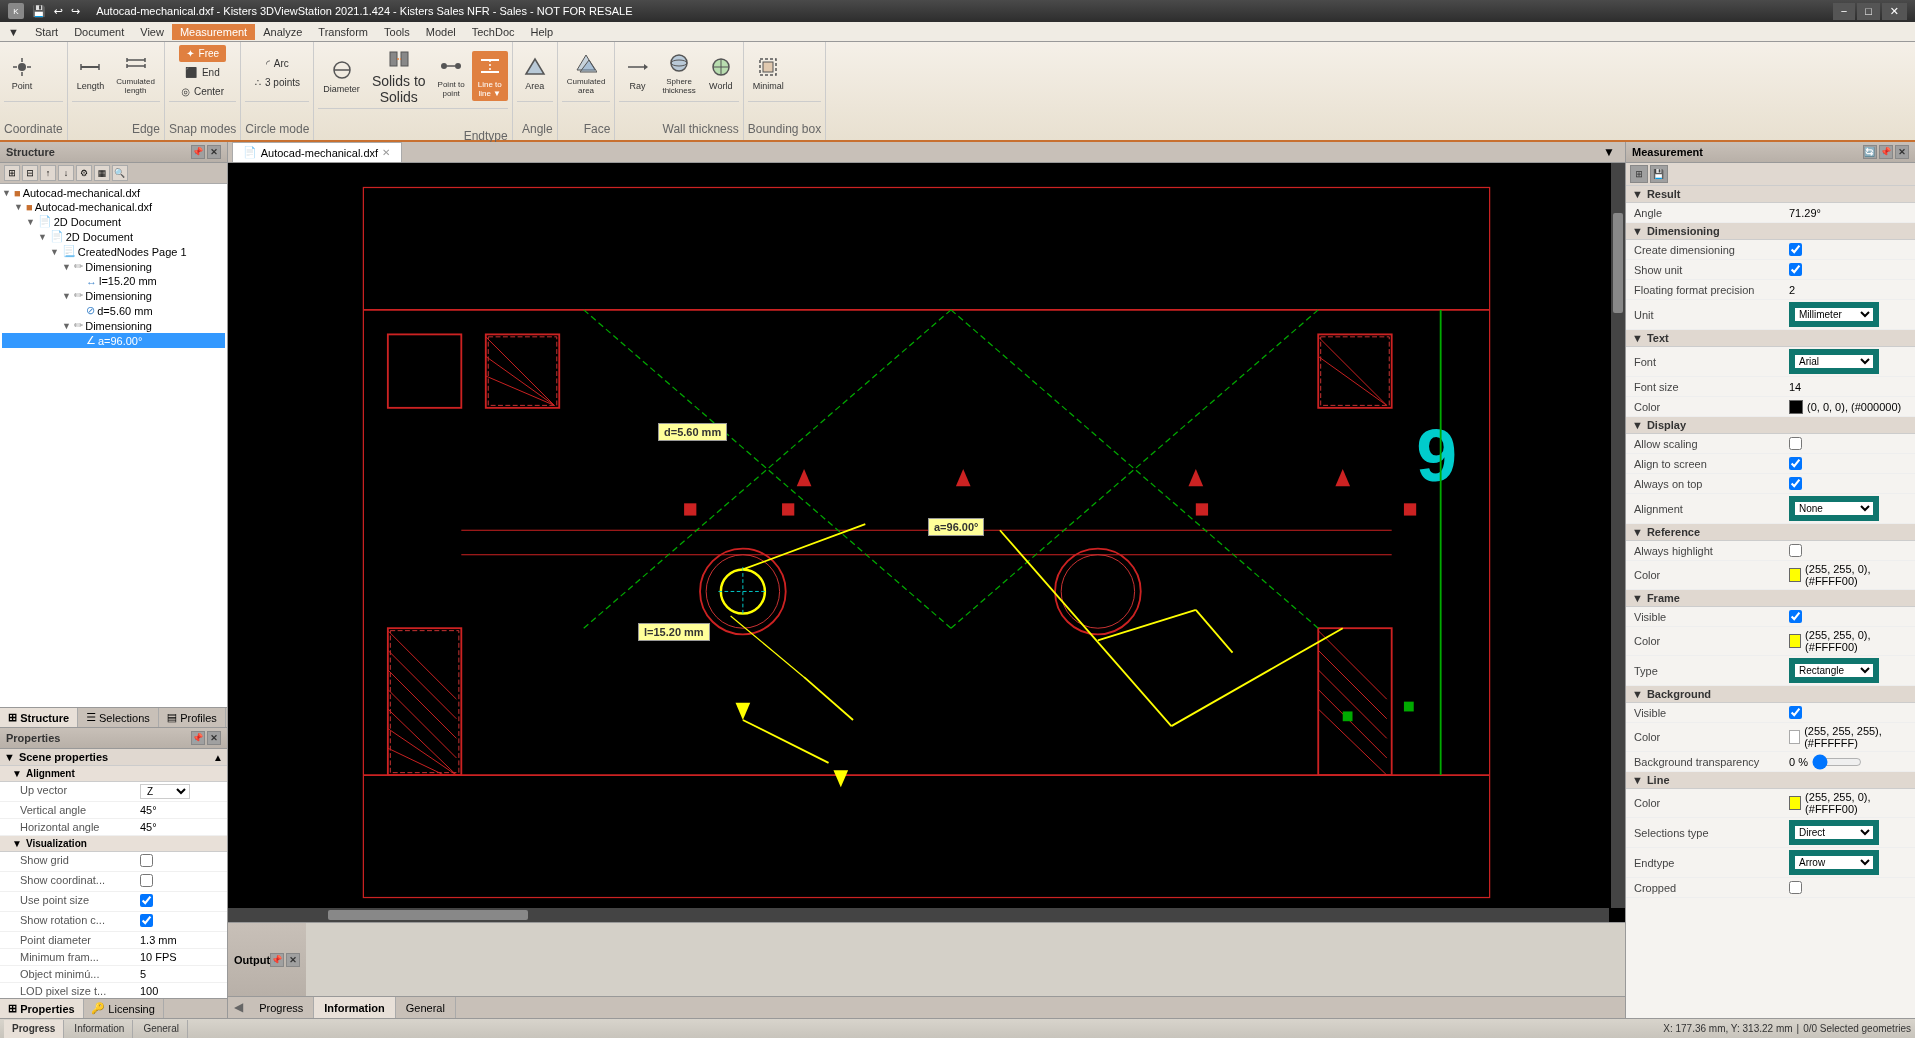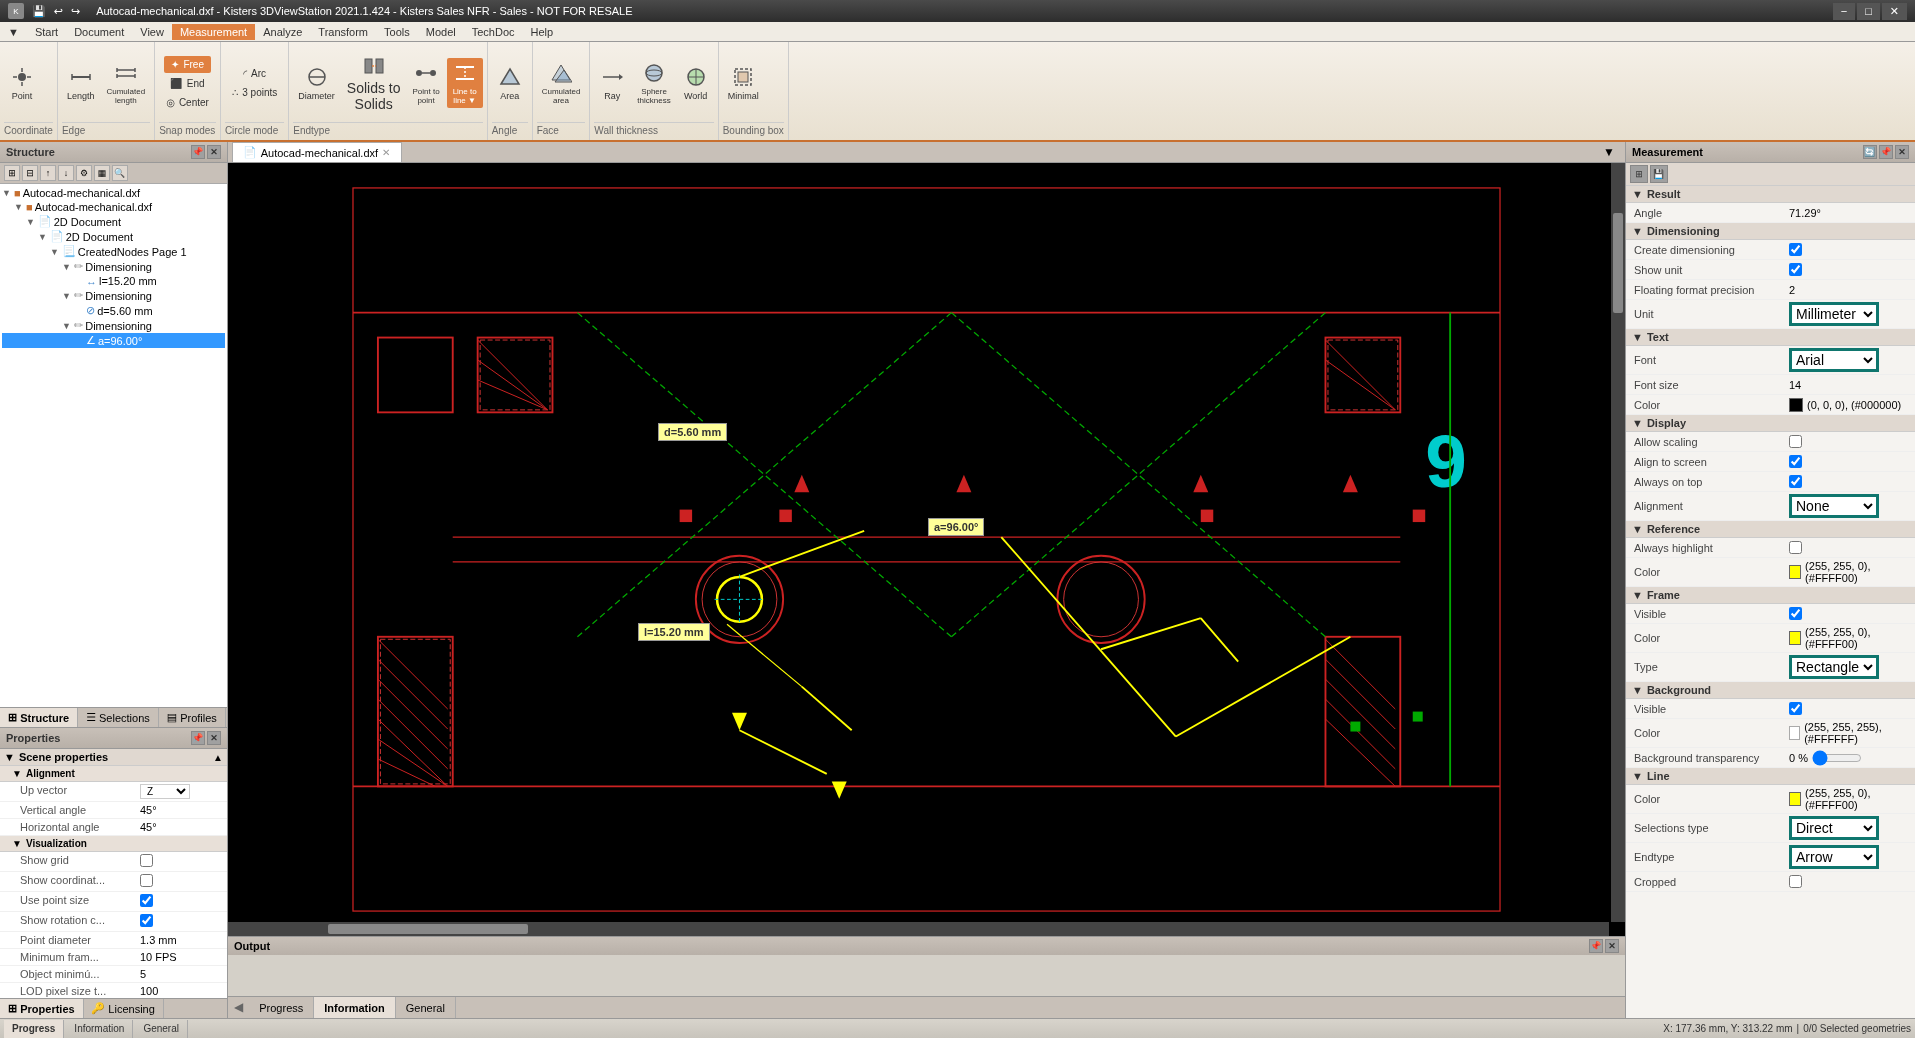--- a/index.html
+++ b/index.html
@@ -20,7 +20,7 @@
     
     #ribbon { background: linear-gradient(to bottom, #f5f0e8, #e8e0d0); border-bottom: 2px solid #c87030; display: flex; height: 100px; }
     .ribbon-section { display: flex; flex-direction: column; border-right: 1px solid #ccc; padding: 2px 4px; }
-    .ribbon-section-label { font-size: 10px; color: #666; text-align: left; margin-top: auto; padding-bottom: 2px; border-top: 1px solid #ccc; padding-top: 2px; }
+    .ribbon-section-label { font-size: 12px; color: #666; text-align: right; margin-top: auto; padding-bottom: 2px; border-top: 1px solid #ccc; padding-top: 20px; }
     .ribbon-tools { display: flex; gap: 2px; flex: 1; align-items: center; }
     .ribbon-btn { display: flex; flex-direction: column; align-items: center; justify-content: center; padding: 2px 4px; cursor: pointer; border: 1px solid transparent; border-radius: 2px; min-width: 36px; font-size: 9px; text-align: center; color: #333; }
     .ribbon-btn.active { background: #e08040; color: #fff; }

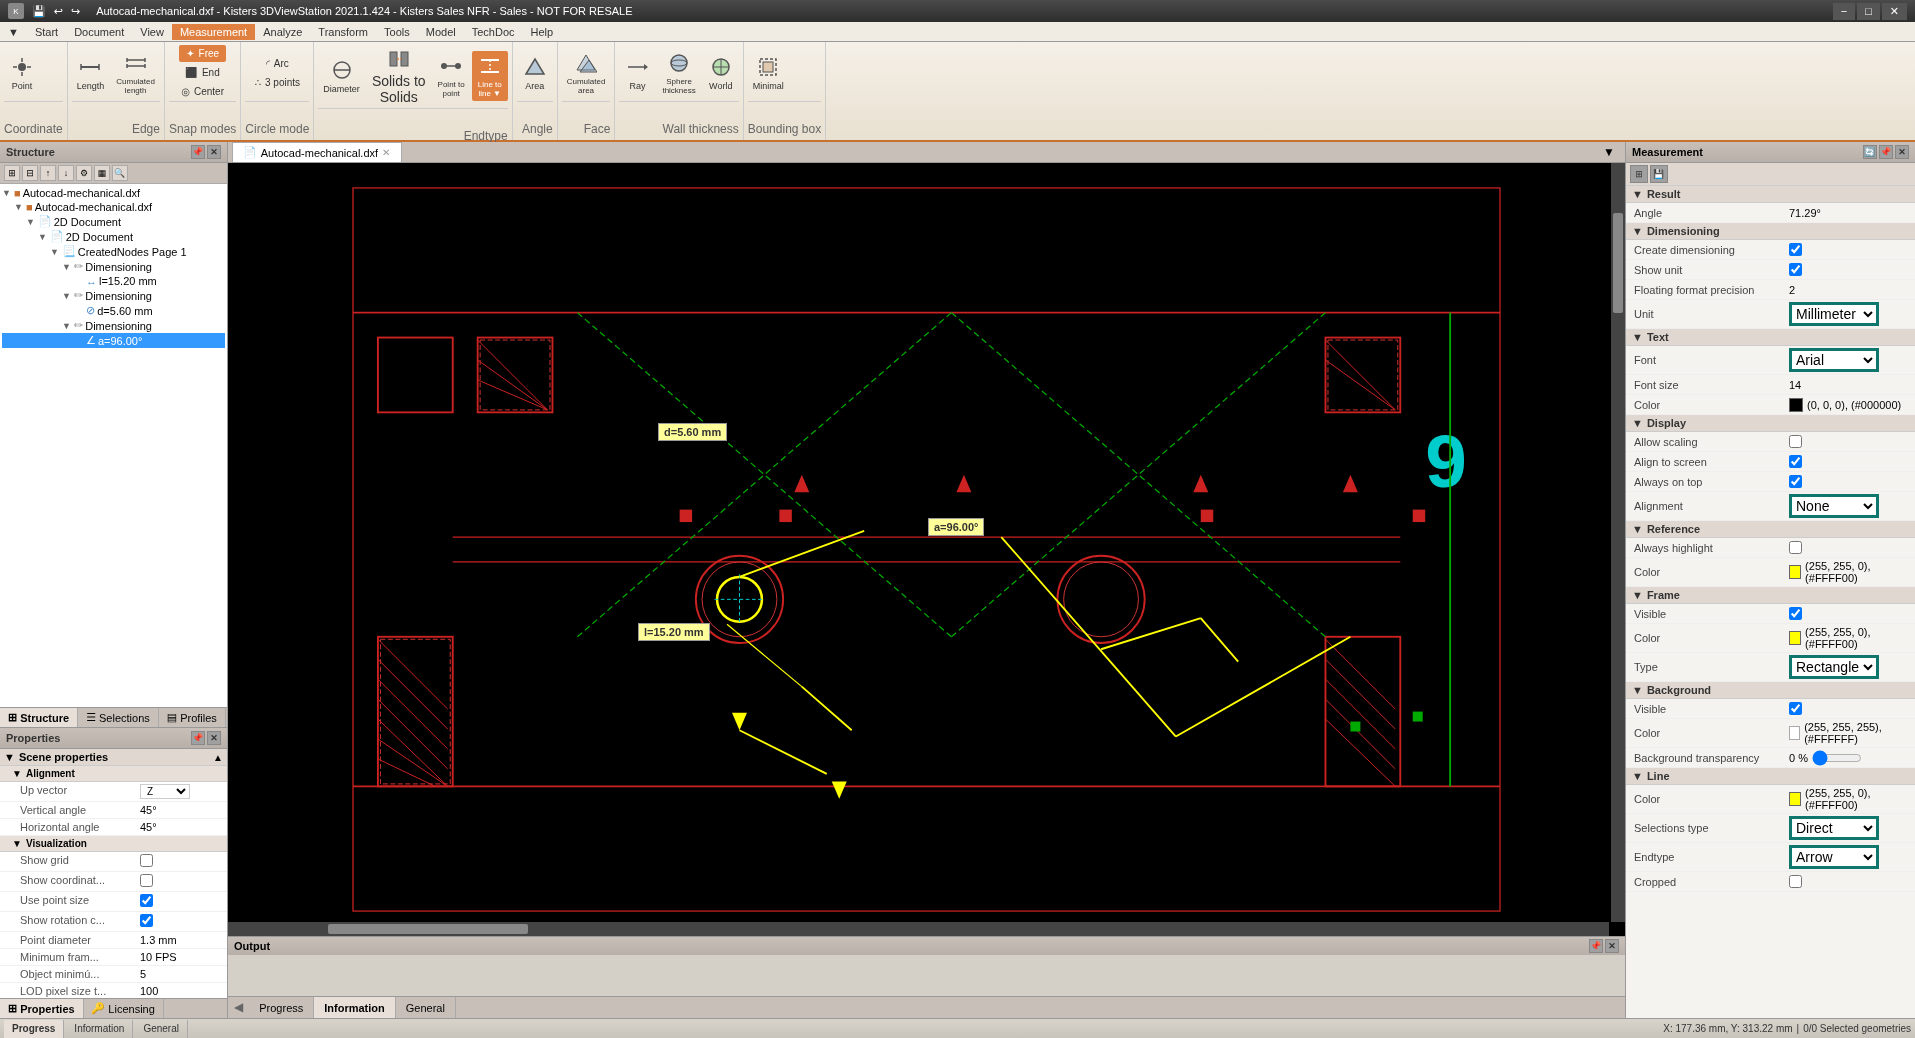--- a/index.html
+++ b/index.html
@@ -99,7 +99,7 @@
     .meas-label { width: 155px; color: #444; font-size: 11px; }
     .meas-value { flex: 1; font-size: 11px; display: flex; align-items: center; gap: 4px; }
     .meas-value input[type="checkbox"] { margin: 0; }
-    .meas-value select { border: 3px solid #0f766e; background: #fff; font-size: 14px; width: 90px; }
+    .meas-value select { border: 6px solid #0f766e; background: #fff; font-size: 10px; width: 90px; }
     .color-swatch { width: 14px; height: 14px; border: 1px solid #666; display: inline-block; }
 
     

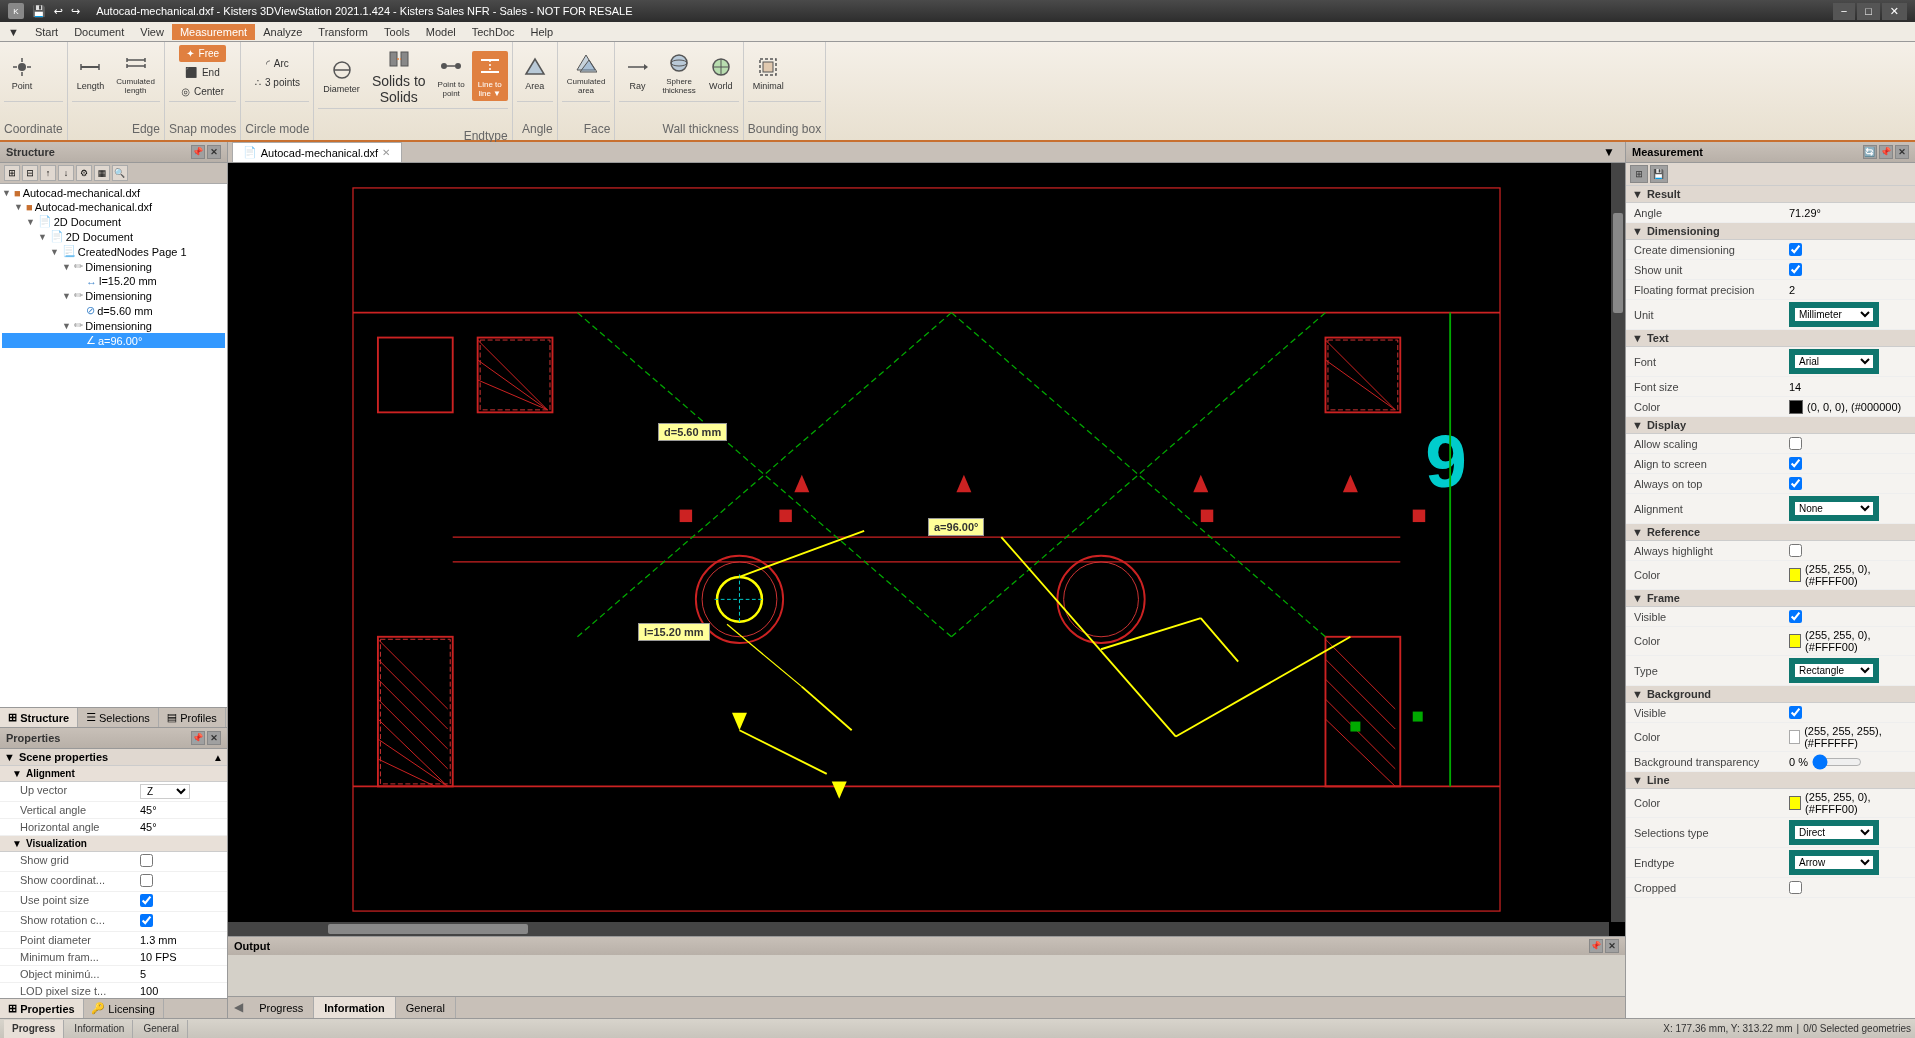--- a/index.html
+++ b/index.html
@@ -80,7 +80,7 @@
     .cad-drawing { position: absolute; top: 0; left: 0; width: 100%; height: 100%; }
 
     
-    #output-panel { height: 60px; background: #d4d0c8; border-top: 1px solid #999; display: flex; flex-direction: column; }
+    #output-panel { height: 74px; background: #d4d0c8; border-top: 1px solid #999; display: flex; flex-direction: row; }
     .output-header { background: linear-gradient(to bottom, #c8c0b8, #b8b0a8); padding: 2px 6px; font-size: 11px; font-weight: bold; display: flex; align-items: center; justify-content: space-between; }
     .output-content { flex: 1; background: #fff; font-size: 11px; padding: 3px 6px; overflow: auto; }
 

